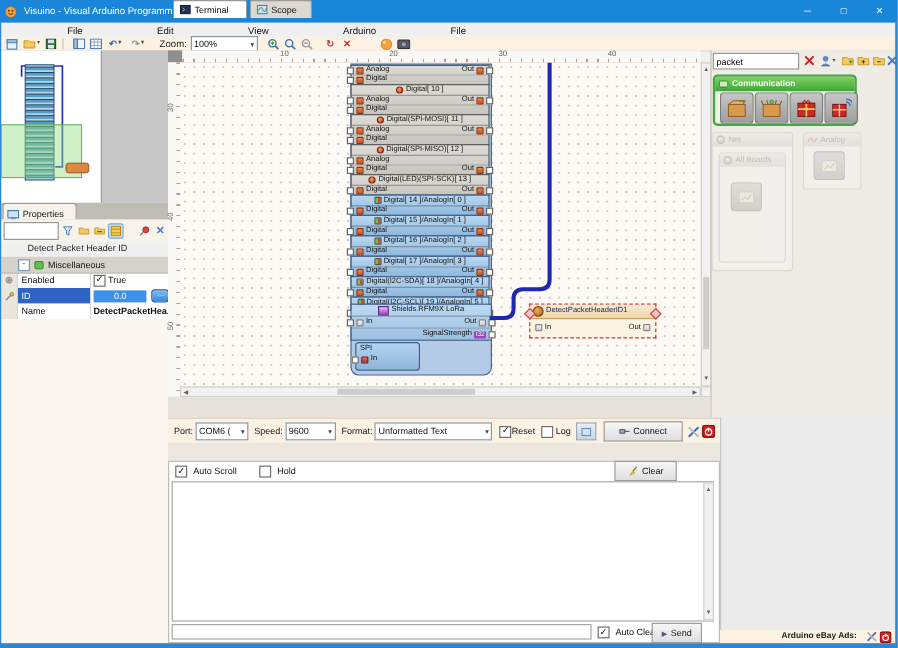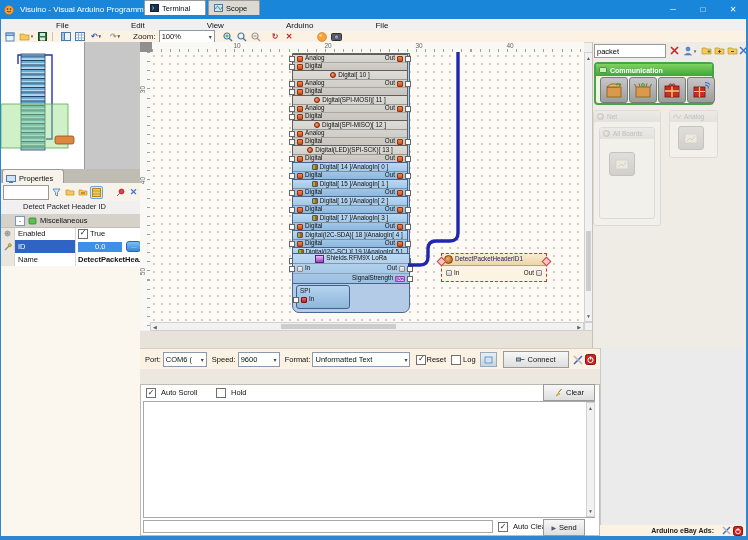--- a/index.html
+++ b/index.html
@@ -788,7 +788,7 @@
   <span class="abs cbl" style="left:158px;top:388px">Auto Scroll</span>
   <span class="abs cb" style="left:216px;top:388px"></span>
   <span class="abs cbl" style="left:228px;top:388px">Hold</span>
-  <span class="abs btn" style="left:543px;top:384px;width:50px;height:15px">
+  <span class="abs btn" style="left:512px;top:384px;width:50px;height:15px">
     <svg width="9" height="9">
         <path d="M7.5 1L4.5 4.5" stroke="#8a6a20" stroke-width="1"></path>
         <path d="M2 8l2.5-3.5L6 6z" fill="#e8c050" stroke="#a8841a" stroke-width="0.5"></path>

